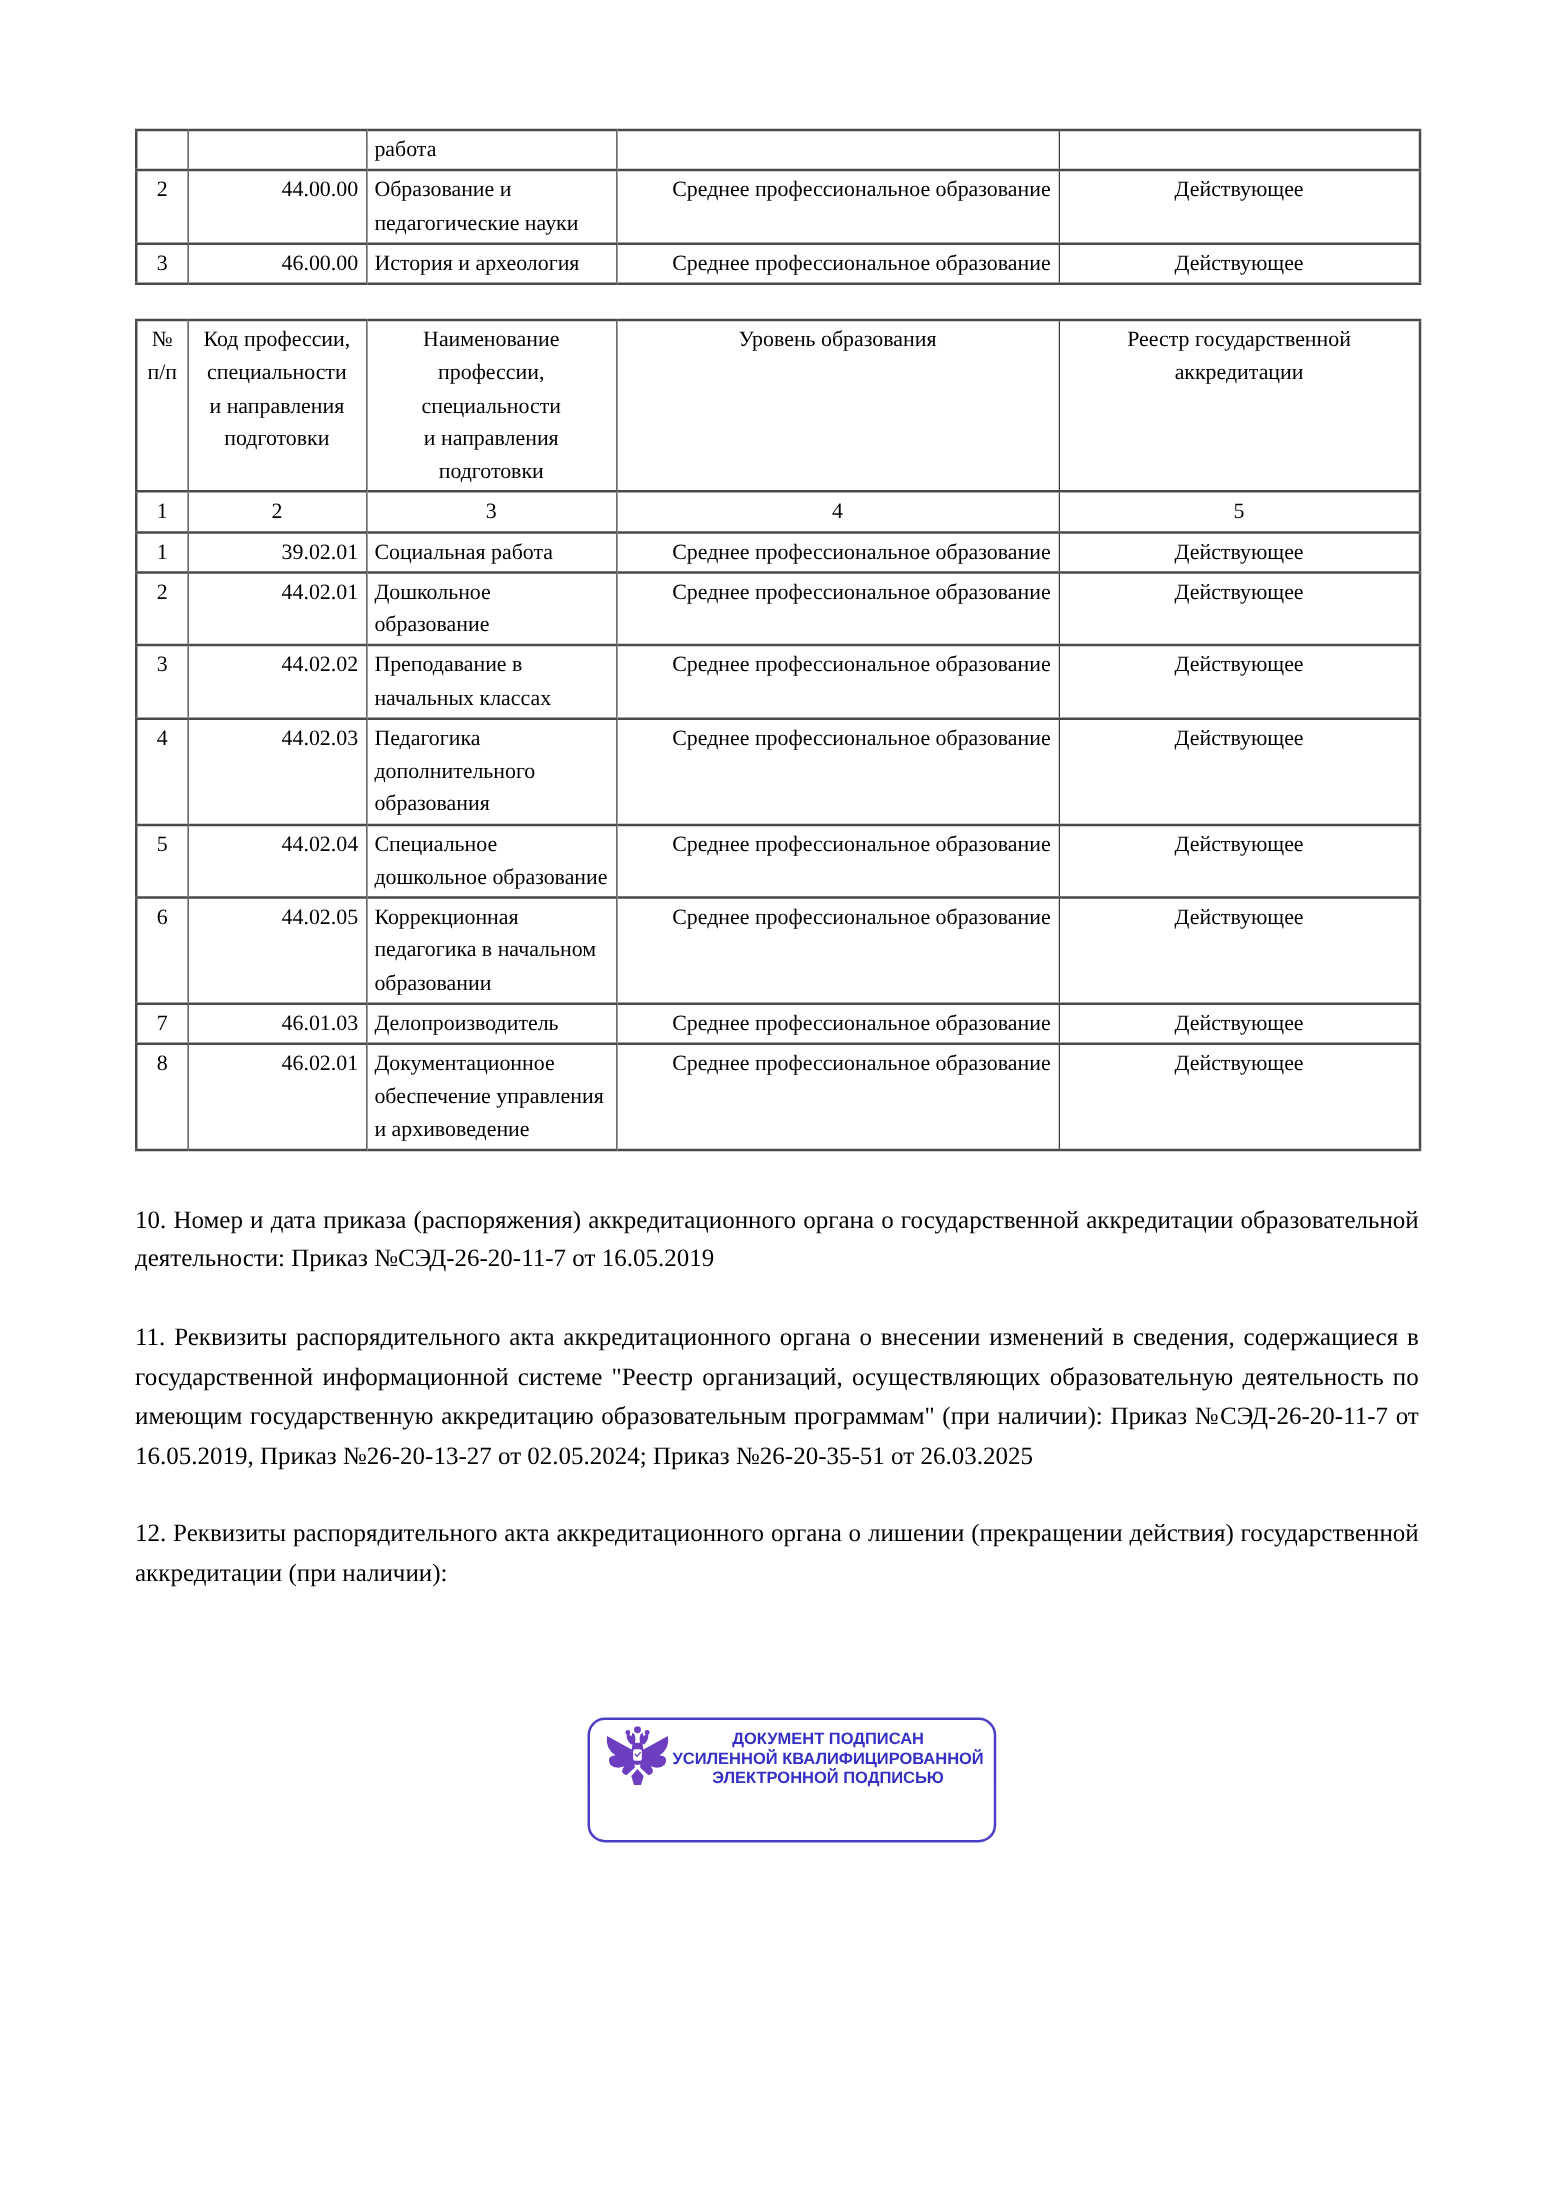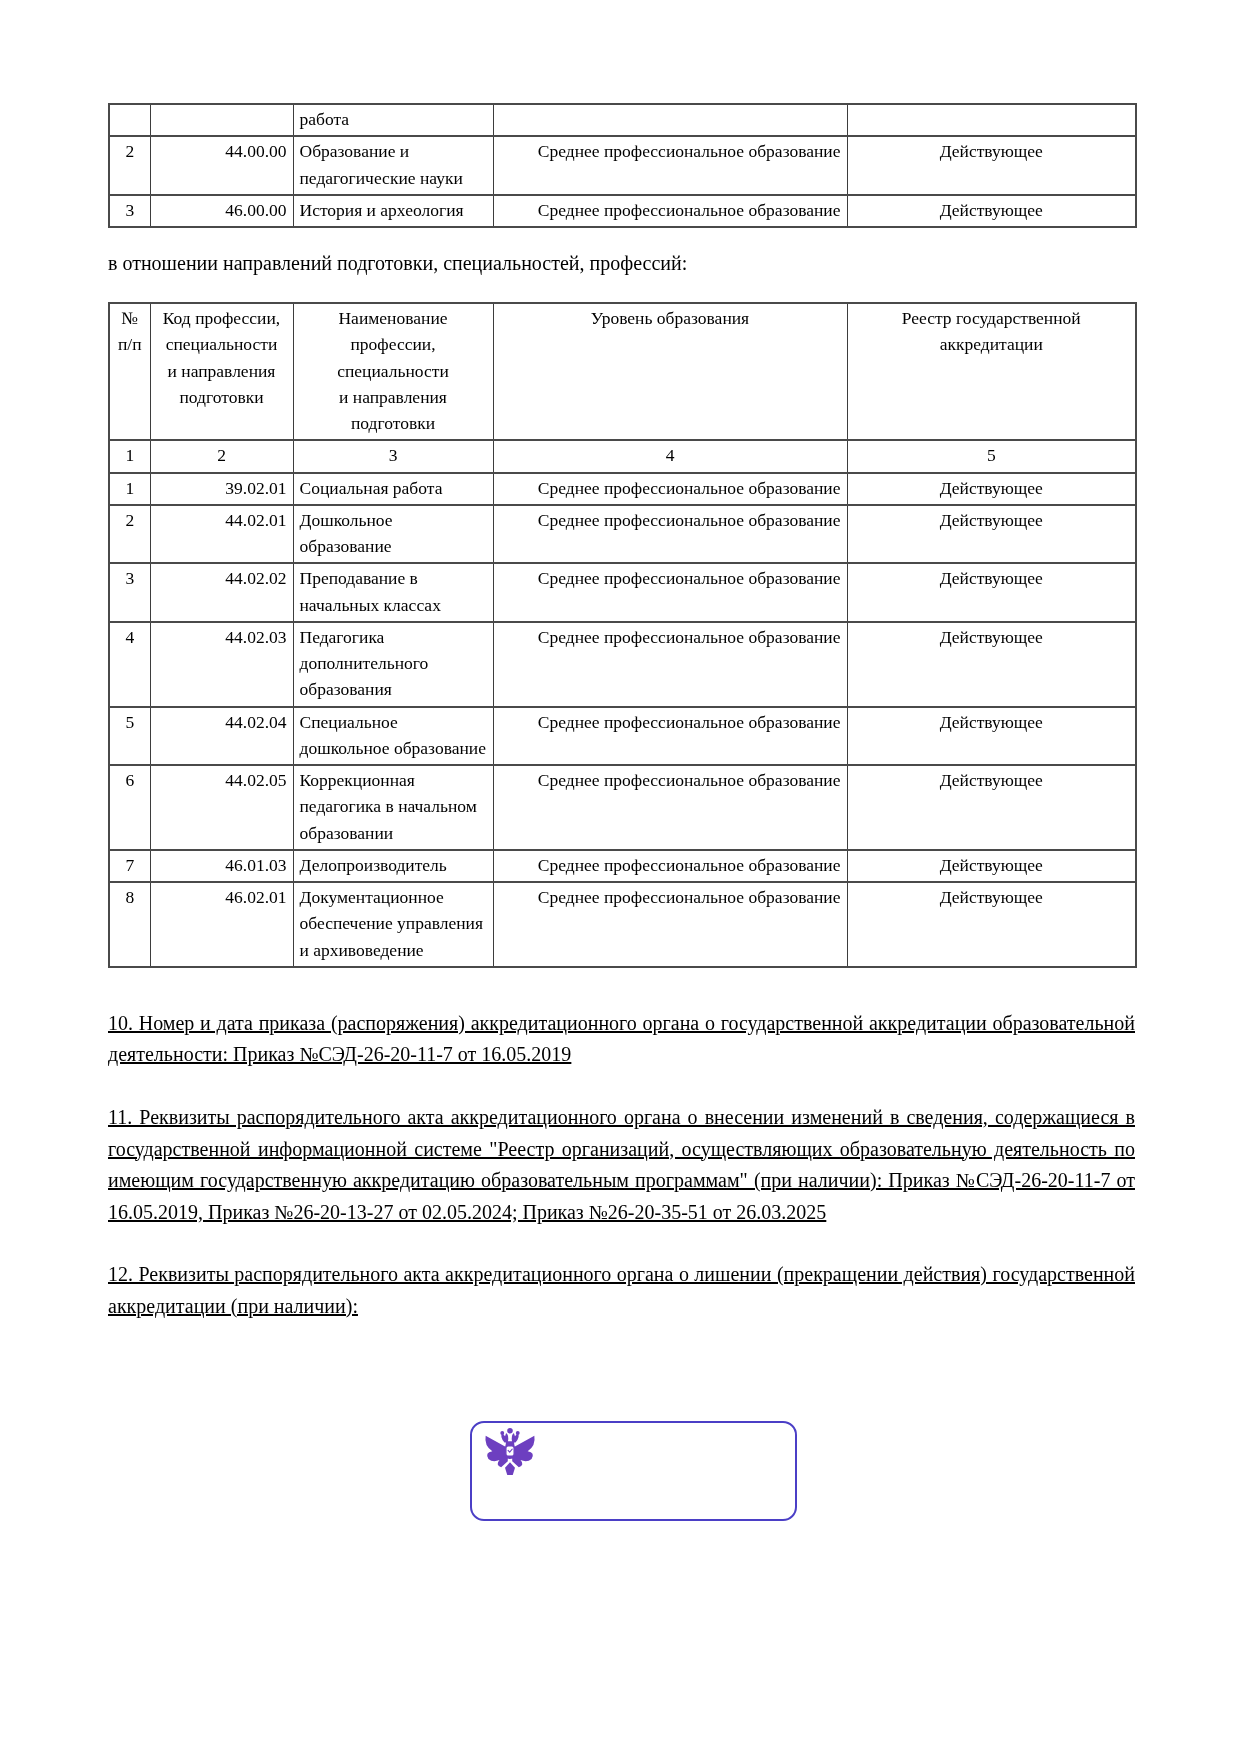--- a/index.html
+++ b/index.html
@@ -135,7 +135,6 @@
       </tbody>
     </table>
 
-    <div class="intro">в отношении направлений подготовки, специальностей, профессий:</div>
 
     <table class="doc-table table2">
       <colgroup>

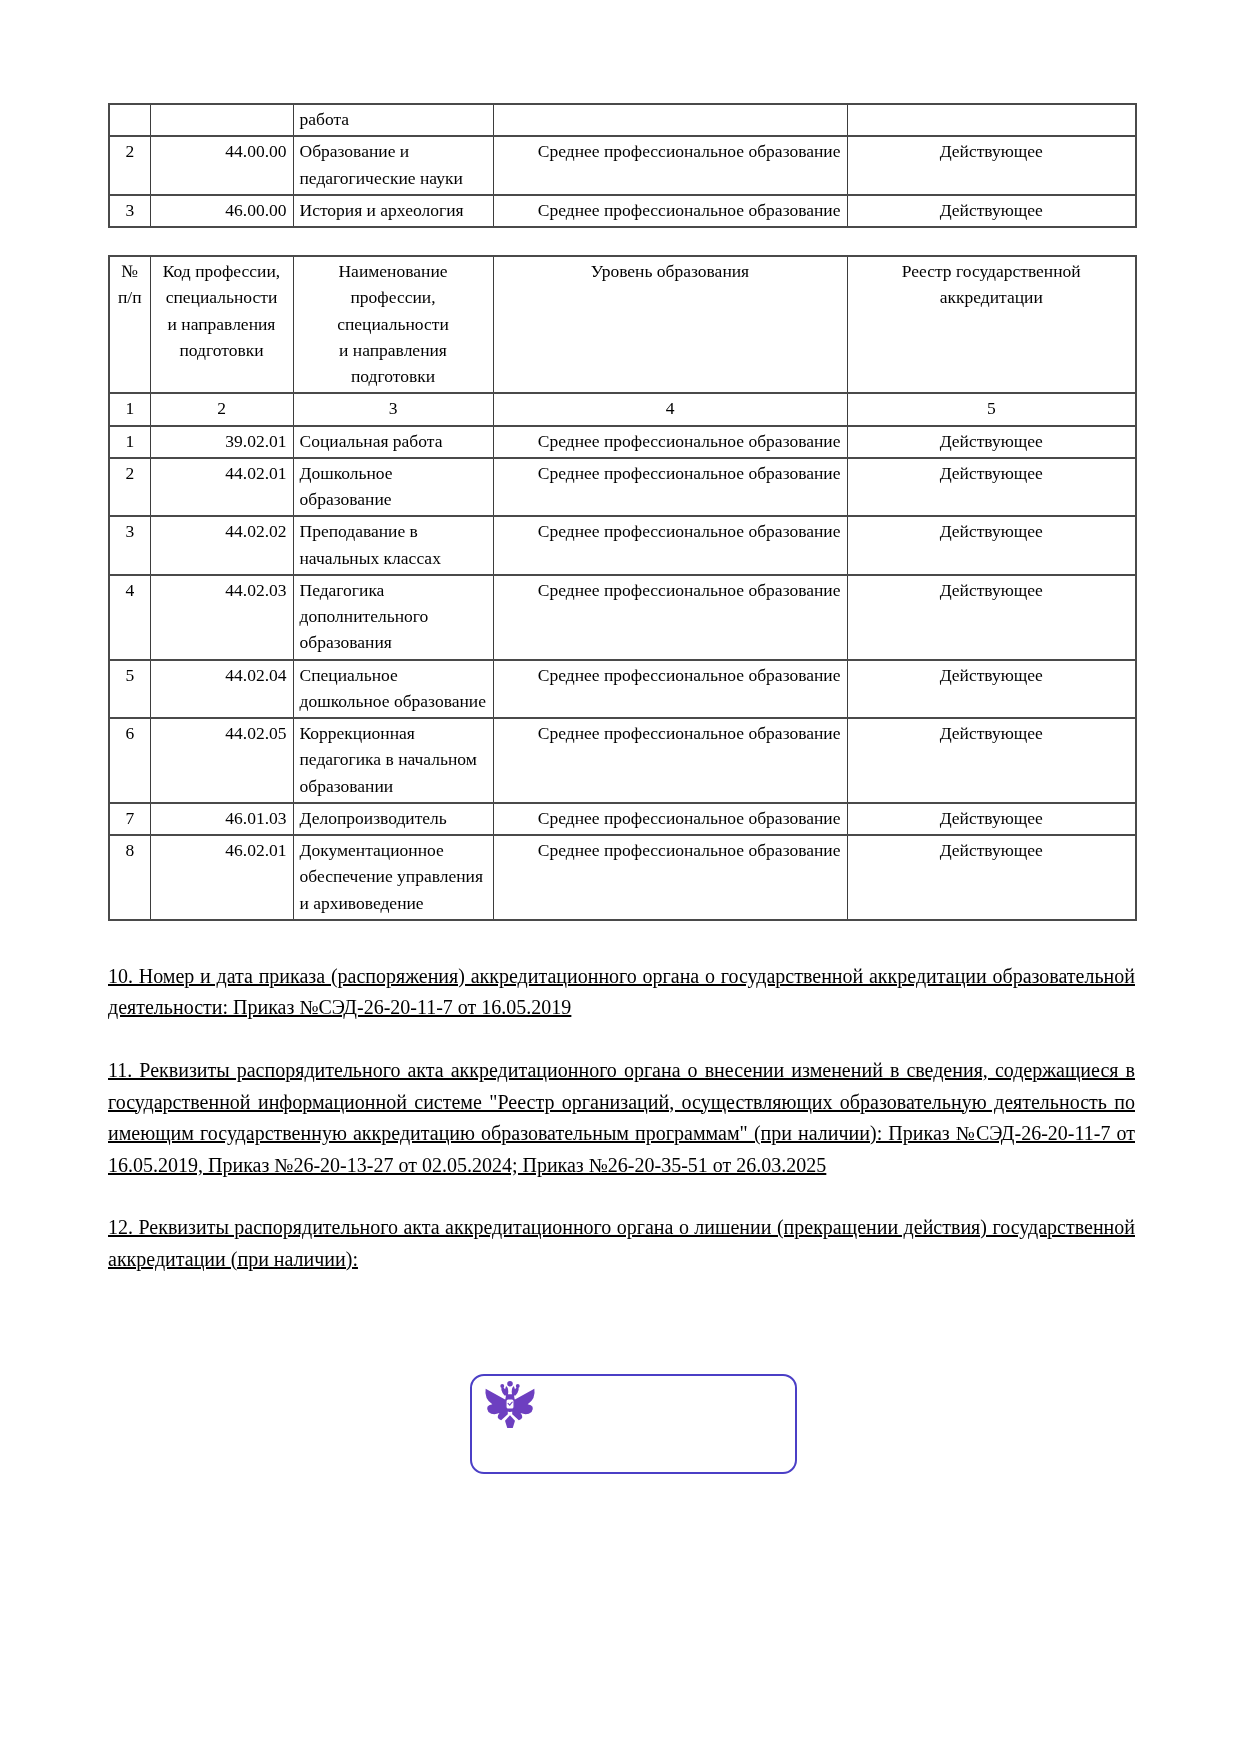--- a/index.html
+++ b/index.html
@@ -53,7 +53,6 @@
     line-height:1.58;
     text-align:justify;
     margin:31px 0 0 0;
-    text-decoration:underline;
   }
   .para.first-after-table { margin-top:40px; }
 

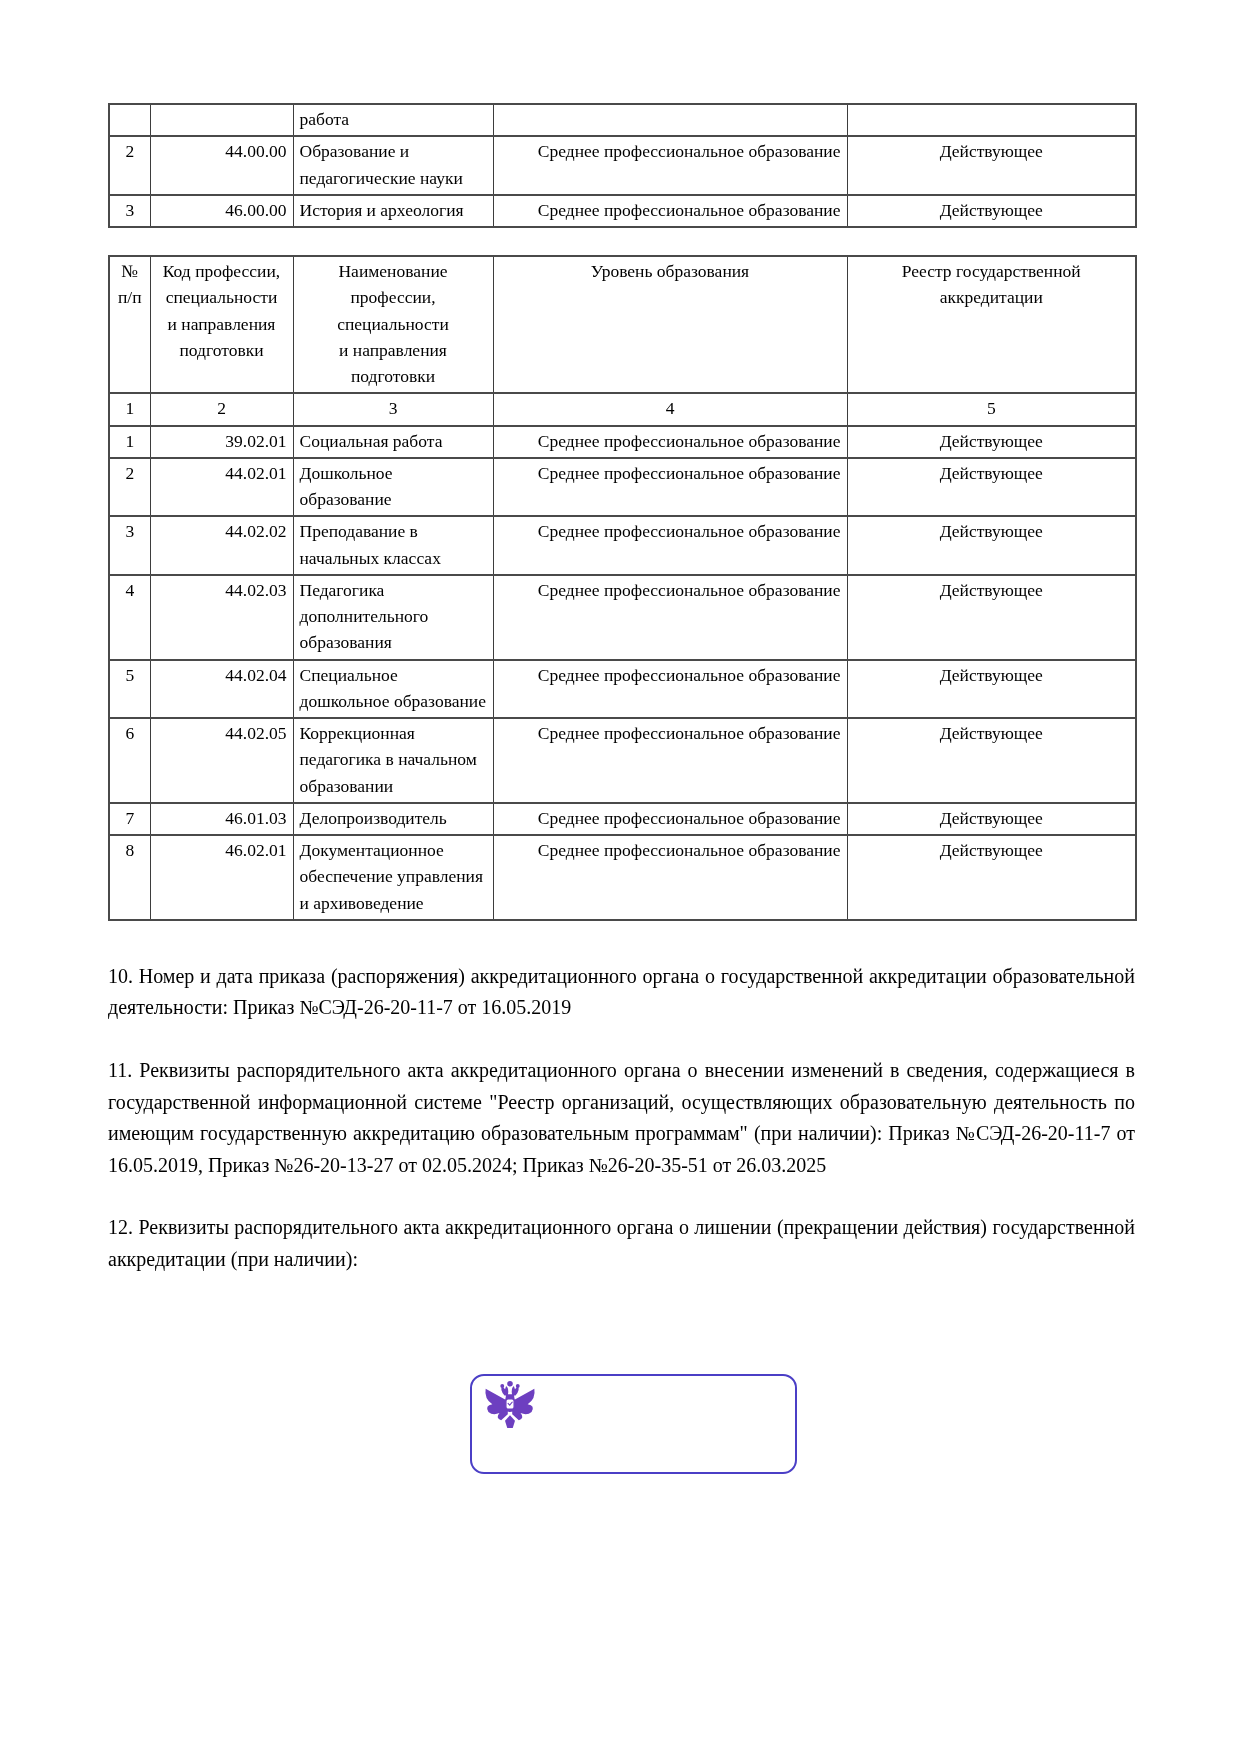--- a/index.html
+++ b/index.html
@@ -255,6 +255,9 @@
               <path d="M46 40 l3.5 3.5 5-6" fill="none" stroke="#6d3fc0" stroke-width="2"></path>
             </svg>
           </span>
+          <span class="stamp-title">ДОКУМЕНТ ПОДПИСАН
+УСИЛЕННОЙ КВАЛИФИЦИРОВАННОЙ
+ЭЛЕКТРОННОЙ ПОДПИСЬЮ</span>
         </div>
       </div>
     </div>

